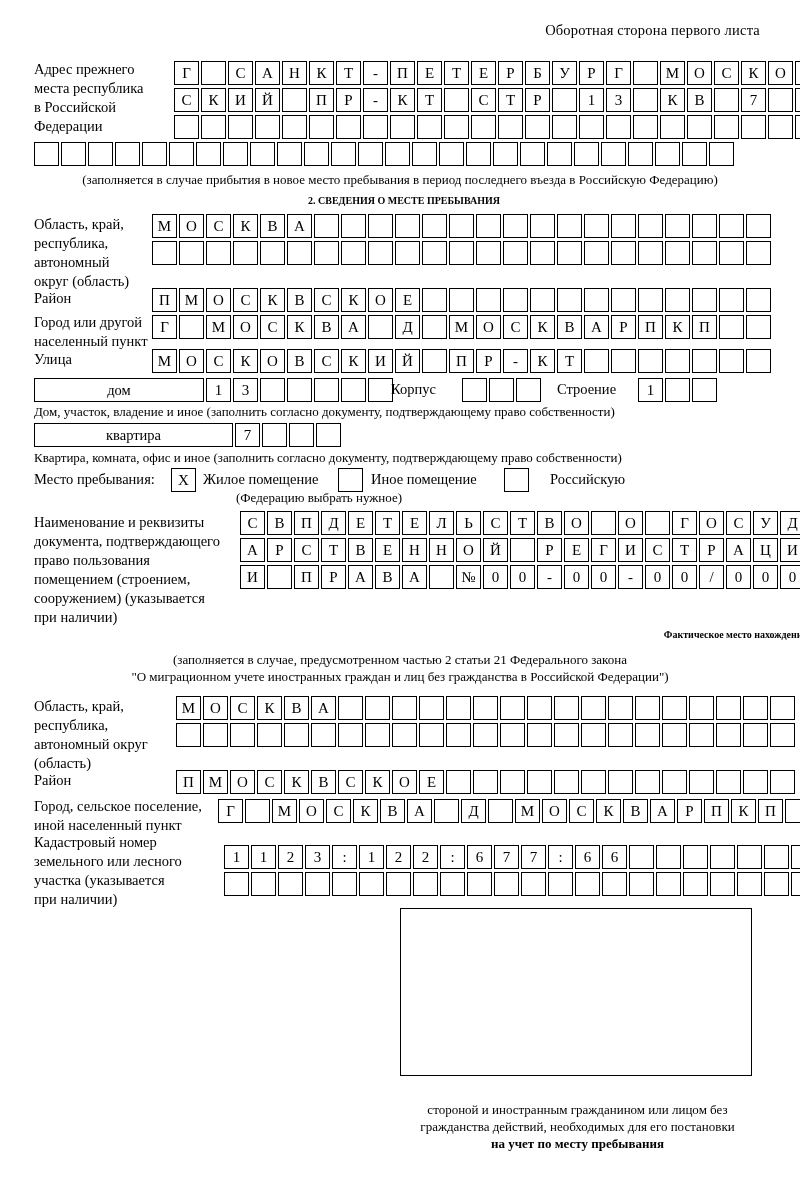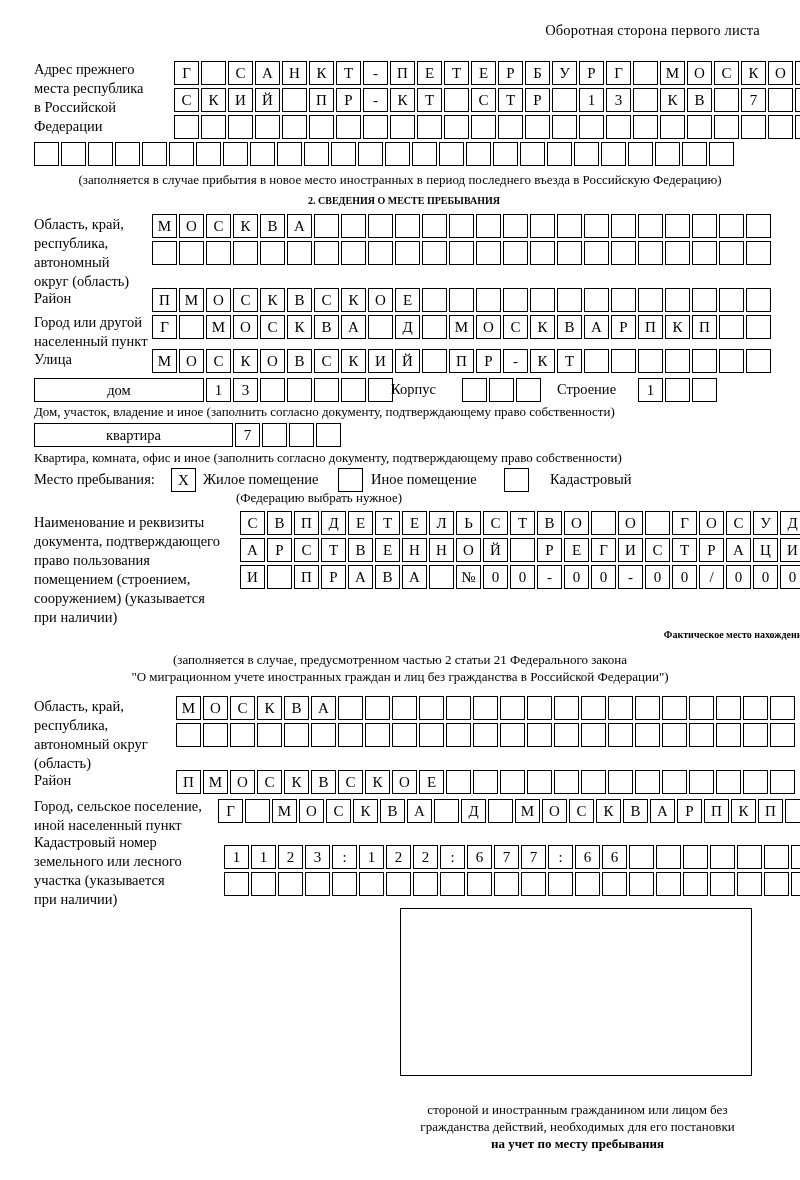--- a/index.html
+++ b/index.html
@@ -220,7 +220,7 @@
     <div class="cell"></div>
   </div>
 
-  <div class="note abs center" style="left:34px; top:172px; width:732px;">(заполняется в случае прибытия в новое место иностранных в период последнего въезда в Российскую Федерацию)</div>
+  <div class="note abs center" style="left:34px; top:172px; width:732px;">(заполняется в случае прибытия в новое место пребывания в период последнего въезда в Российскую Федерацию)</div>
 
   <div class="section-title abs" style="left:0; top:195px;">2. СВЕДЕНИЯ О МЕСТЕ ПРЕБЫВАНИЯ</div>
 

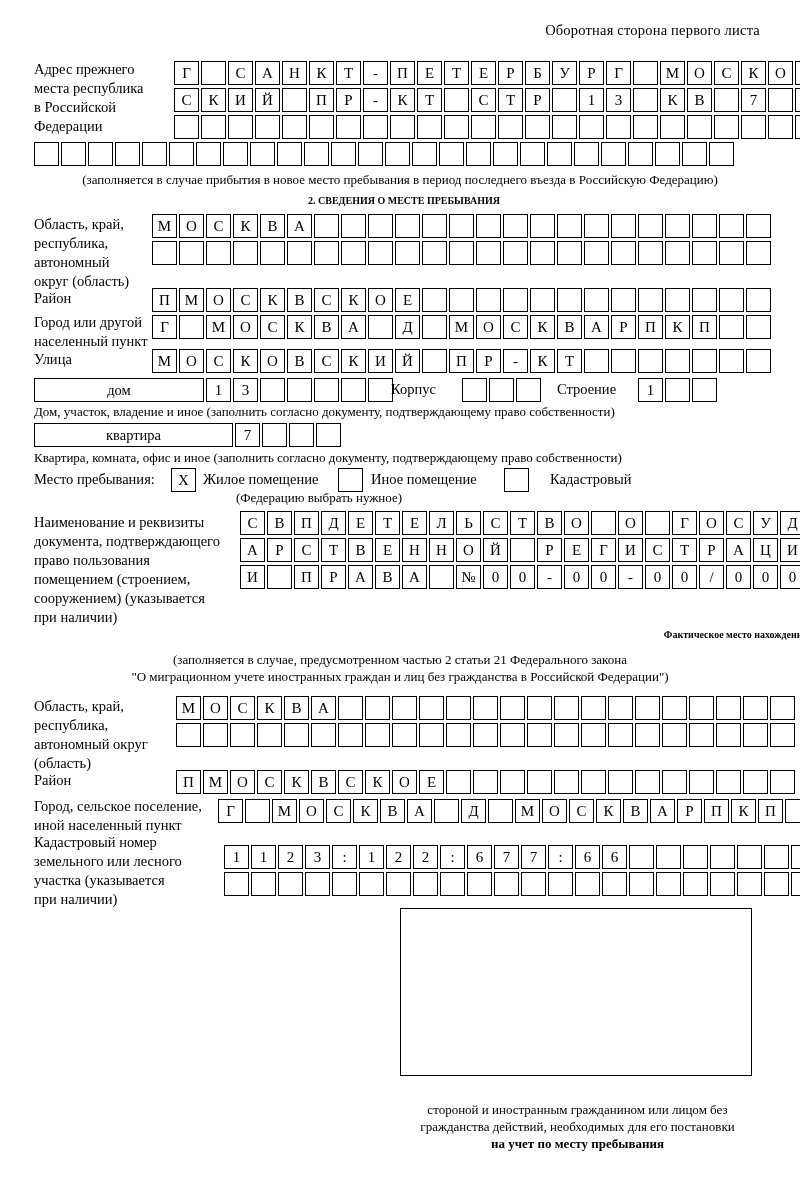--- a/index.html
+++ b/index.html
@@ -422,7 +422,7 @@
   <div class="cells" style="left:504px; top:468px;">
     <div class="cell"></div>
   </div>
-  <div class="inline-txt" style="left:550px; top:470px;">Кадастровый</div>
+  <div class="inline-txt" style="left:550px; top:470px;">Российскую</div>
 
   <div class="note abs" style="left:236px; top:490px;">(Федерацию выбрать нужное)</div>
 

